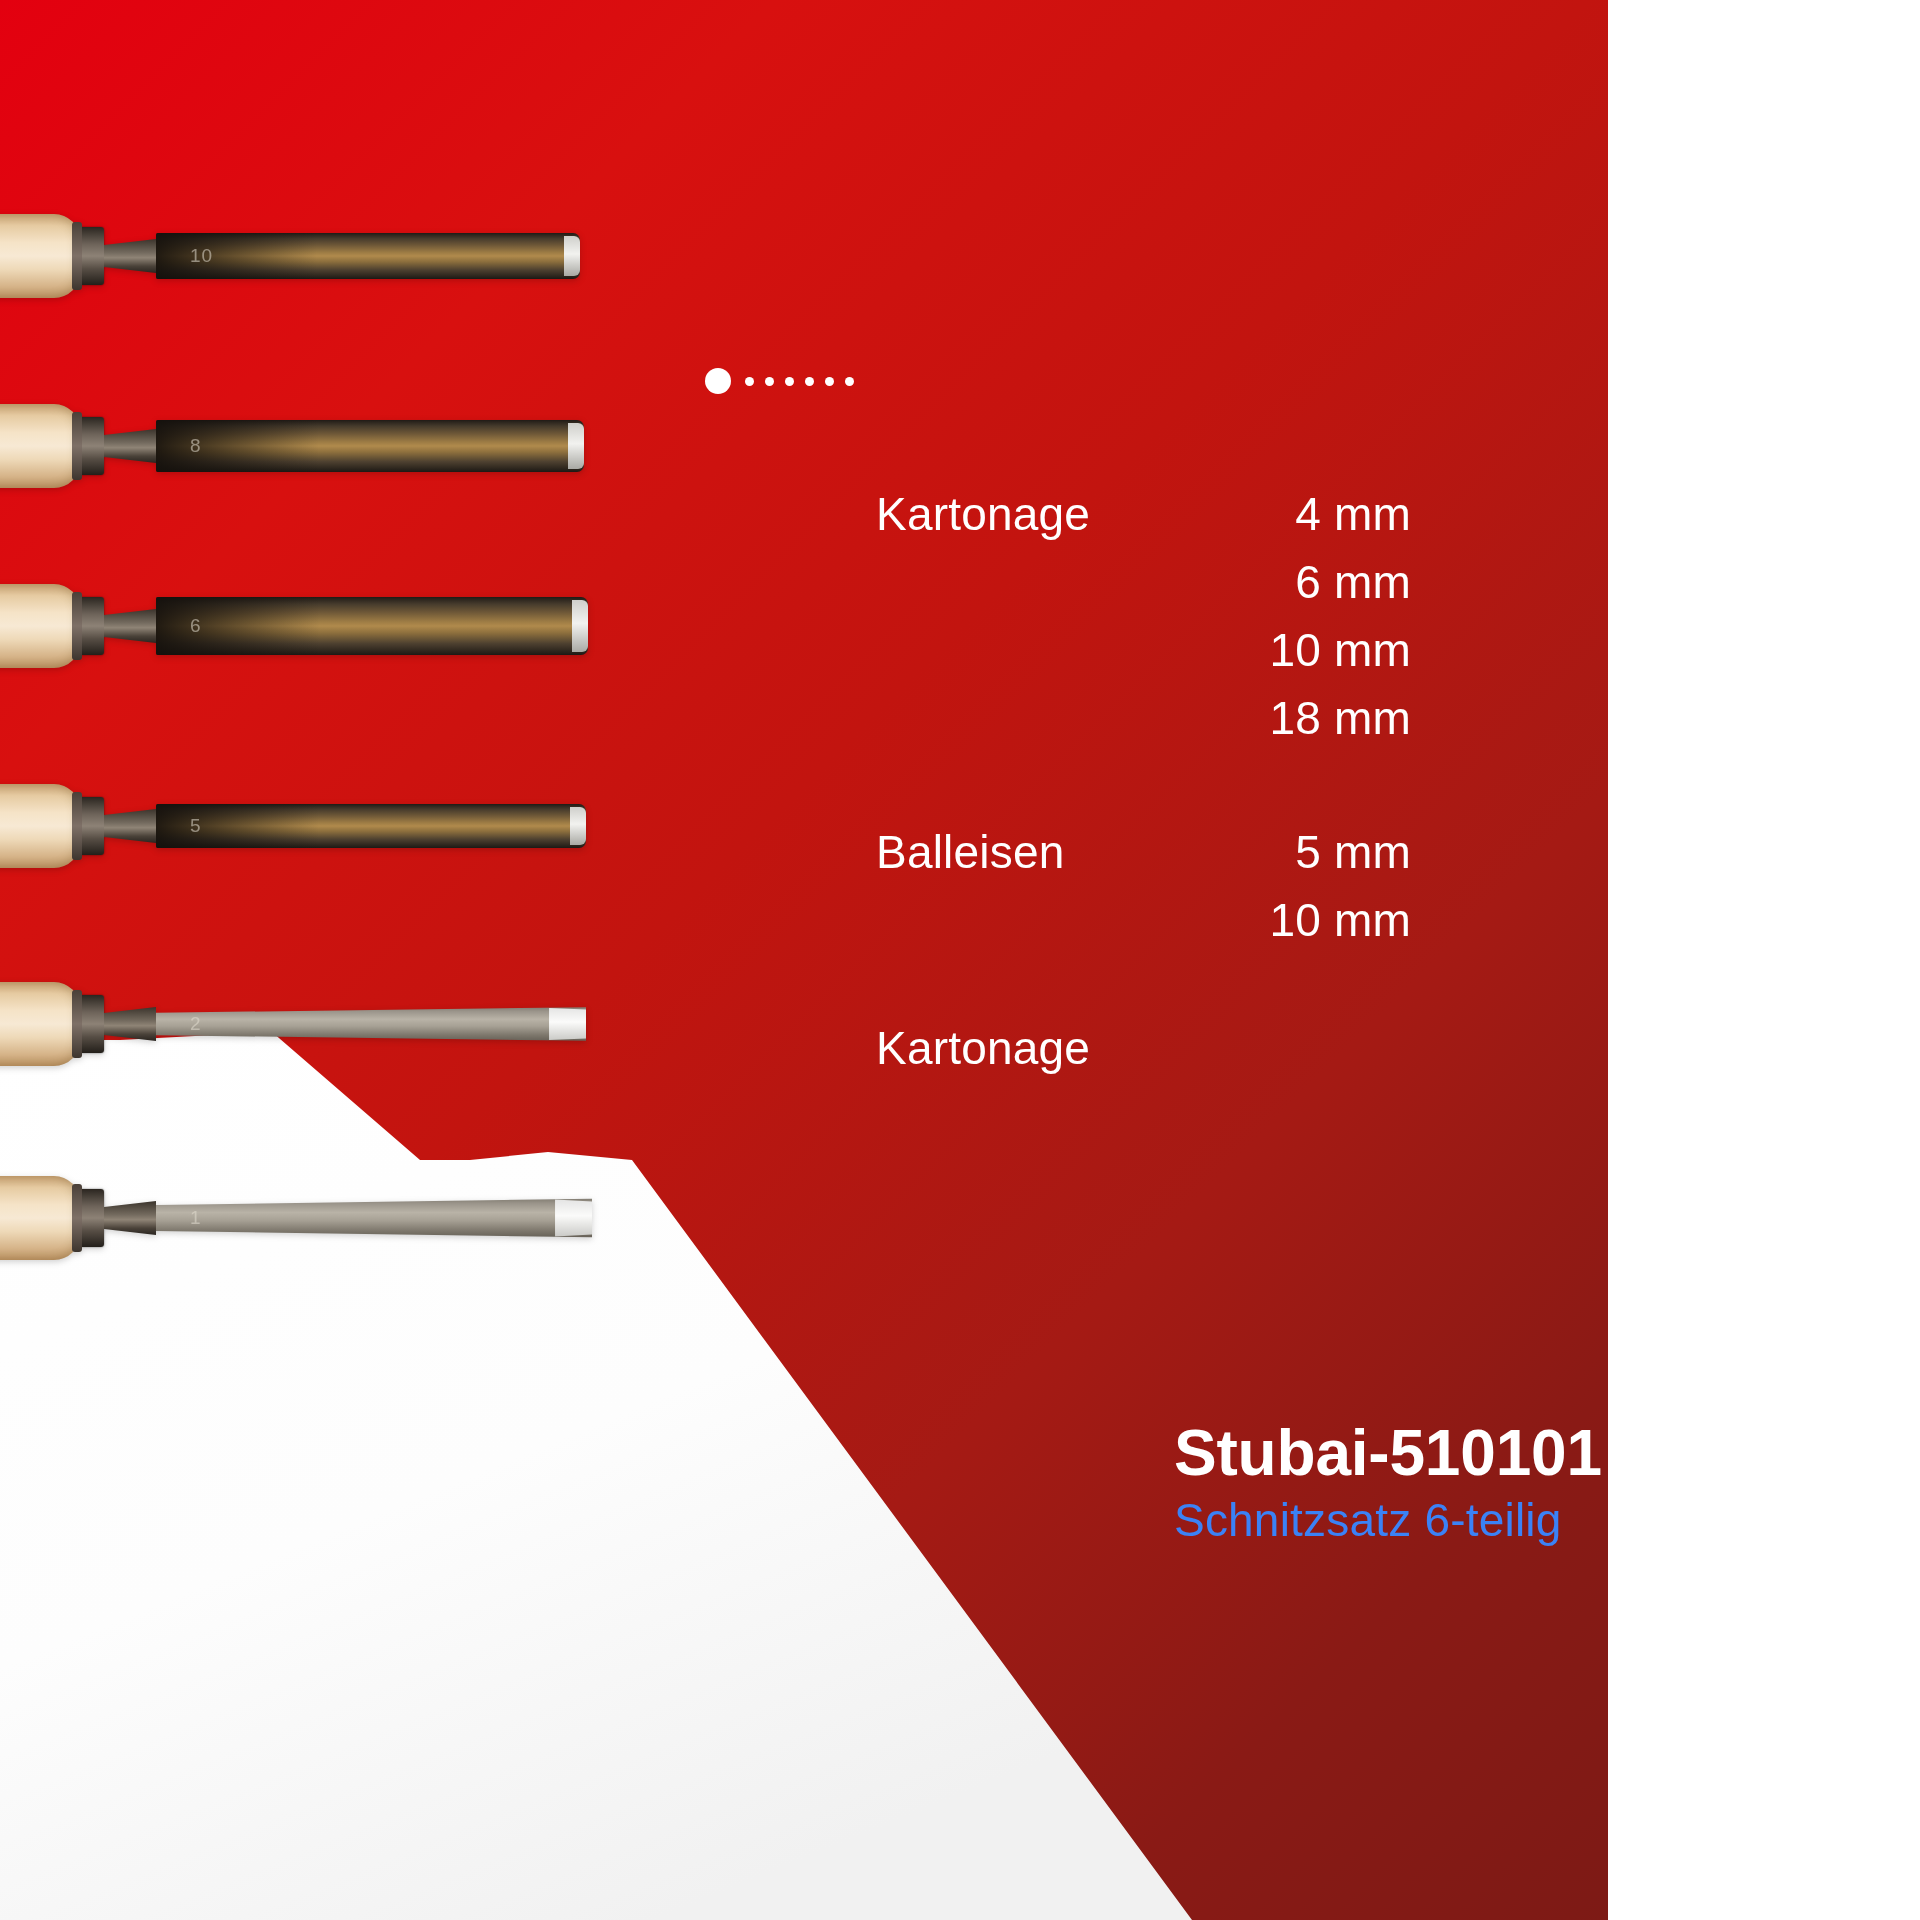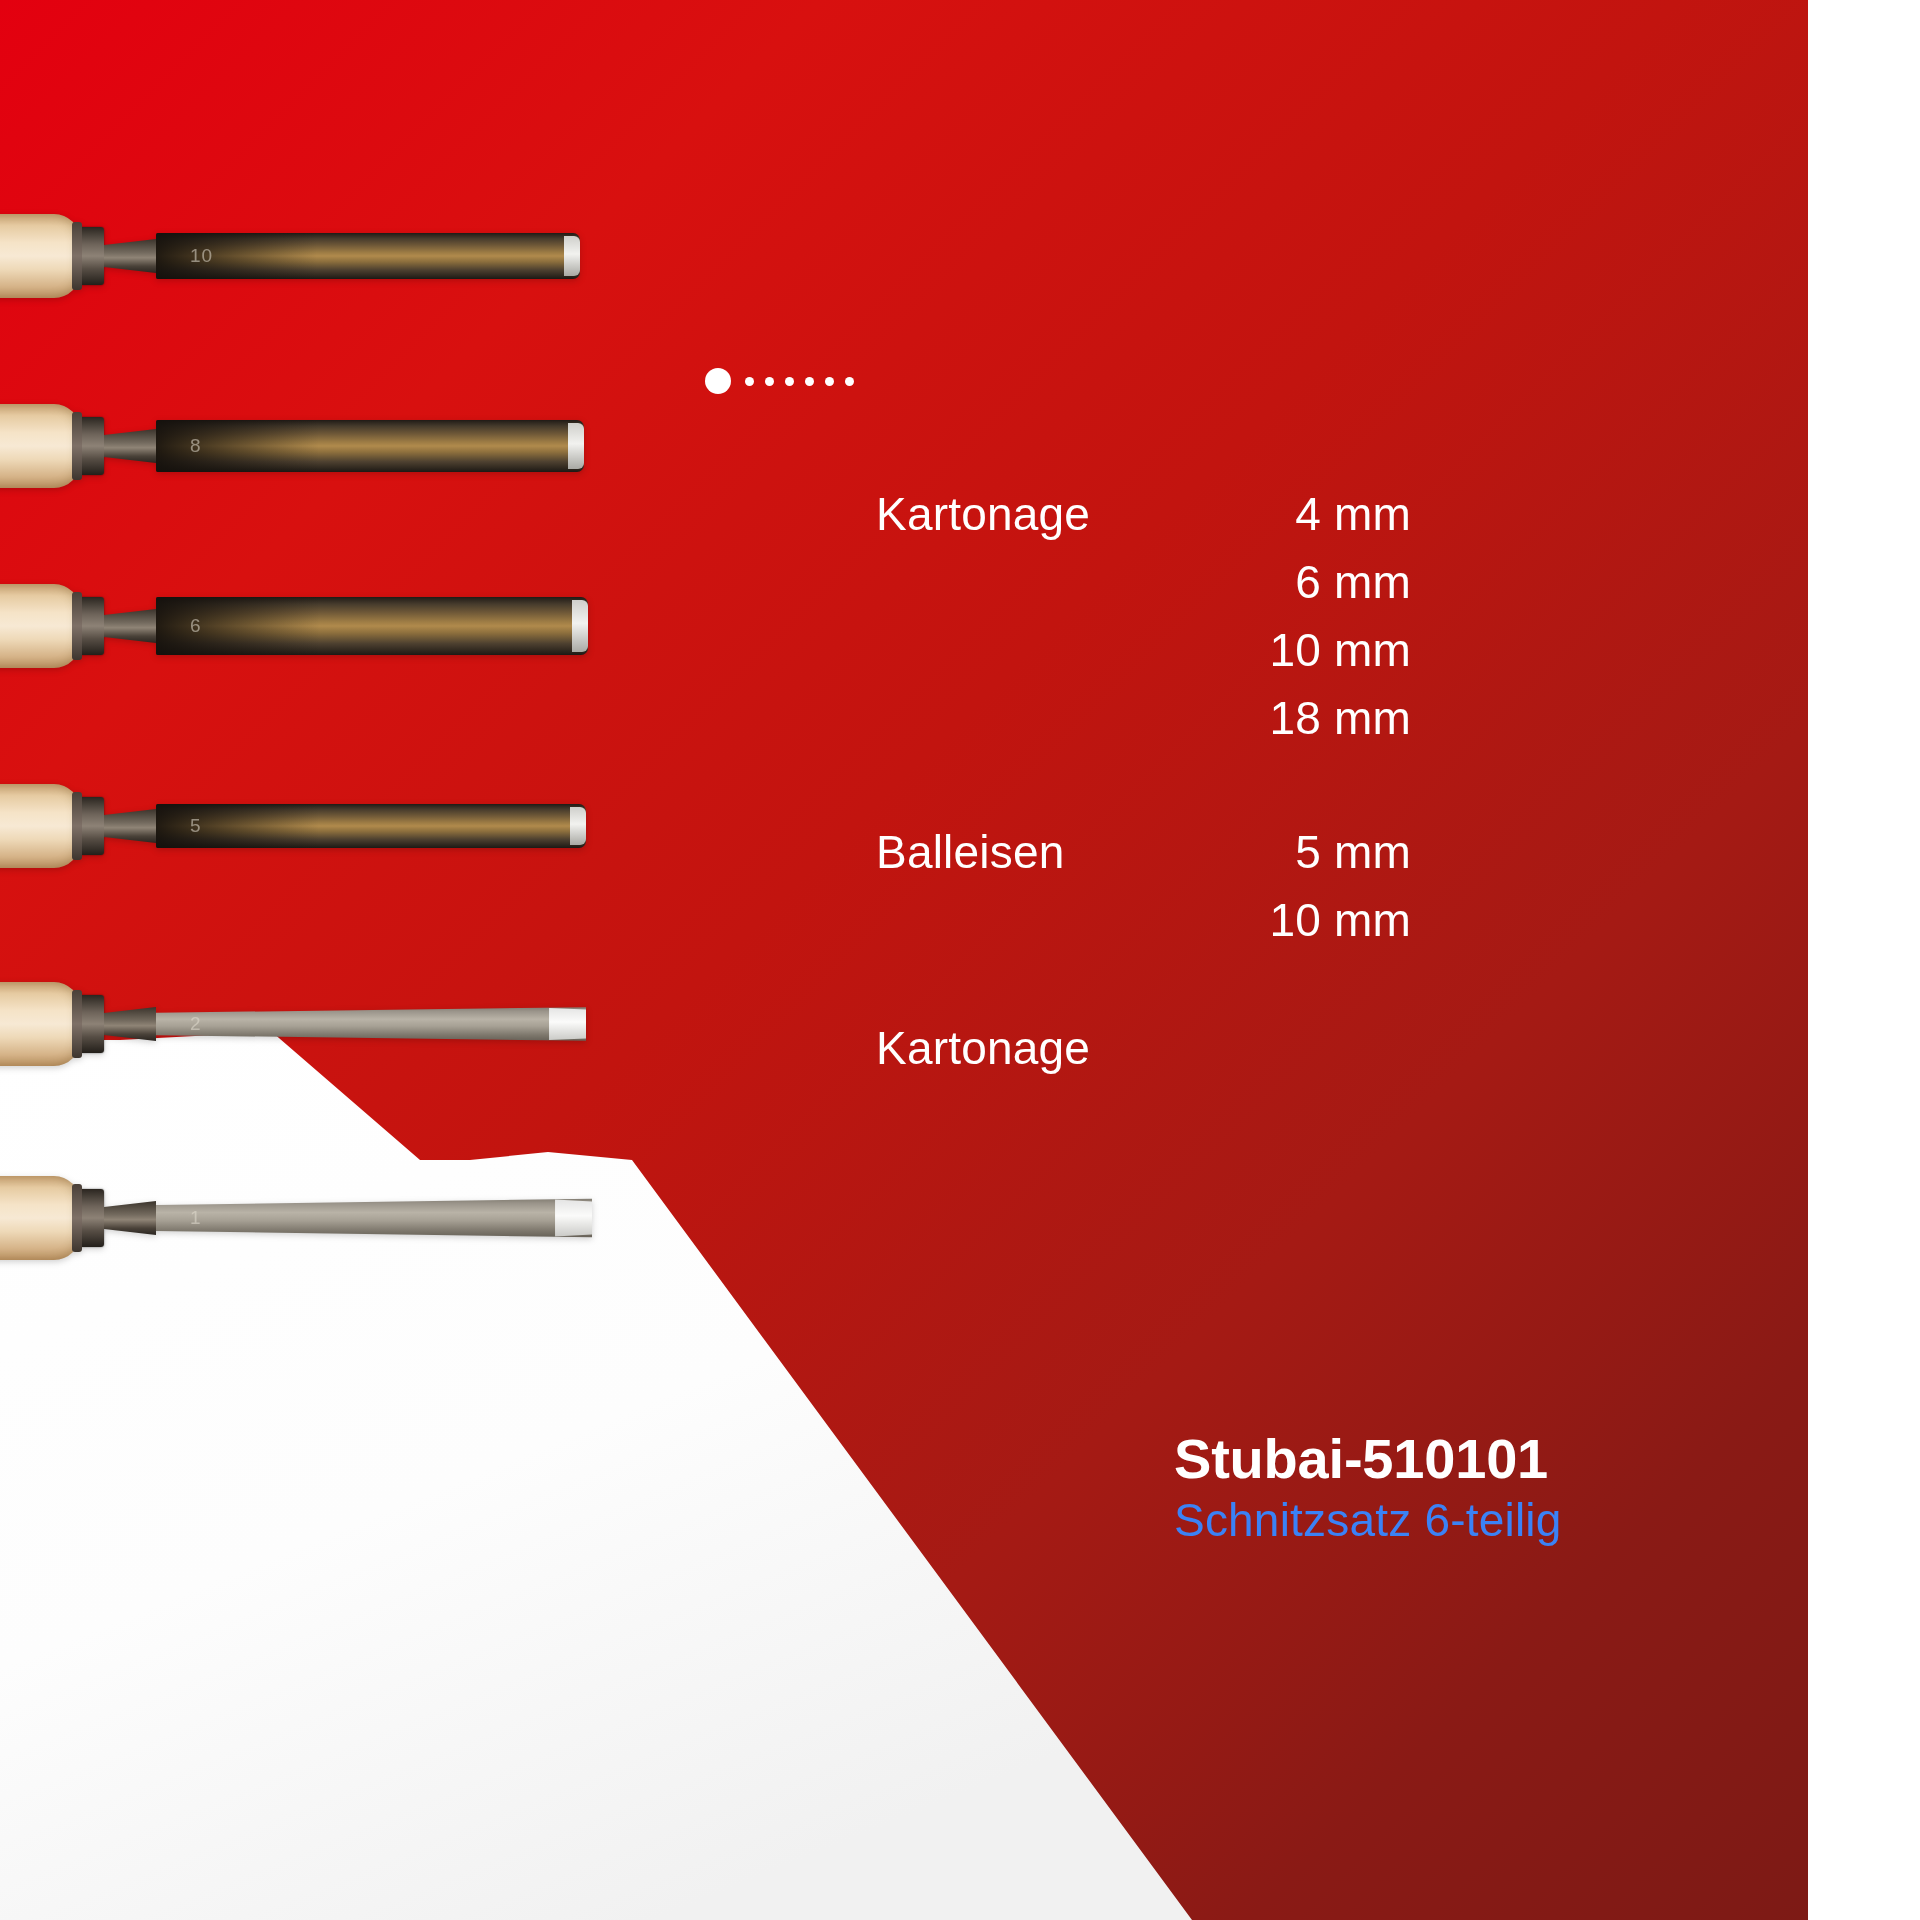--- a/index.html
+++ b/index.html
@@ -10,7 +10,7 @@
     background:#ffffff;
   }
   #stage{
-    position:relative;width:1808px;height:1920px;overflow:hidden;
+    position:relative;width:1608px;height:1920px;overflow:hidden;
     background:#ffffff;
   }
 

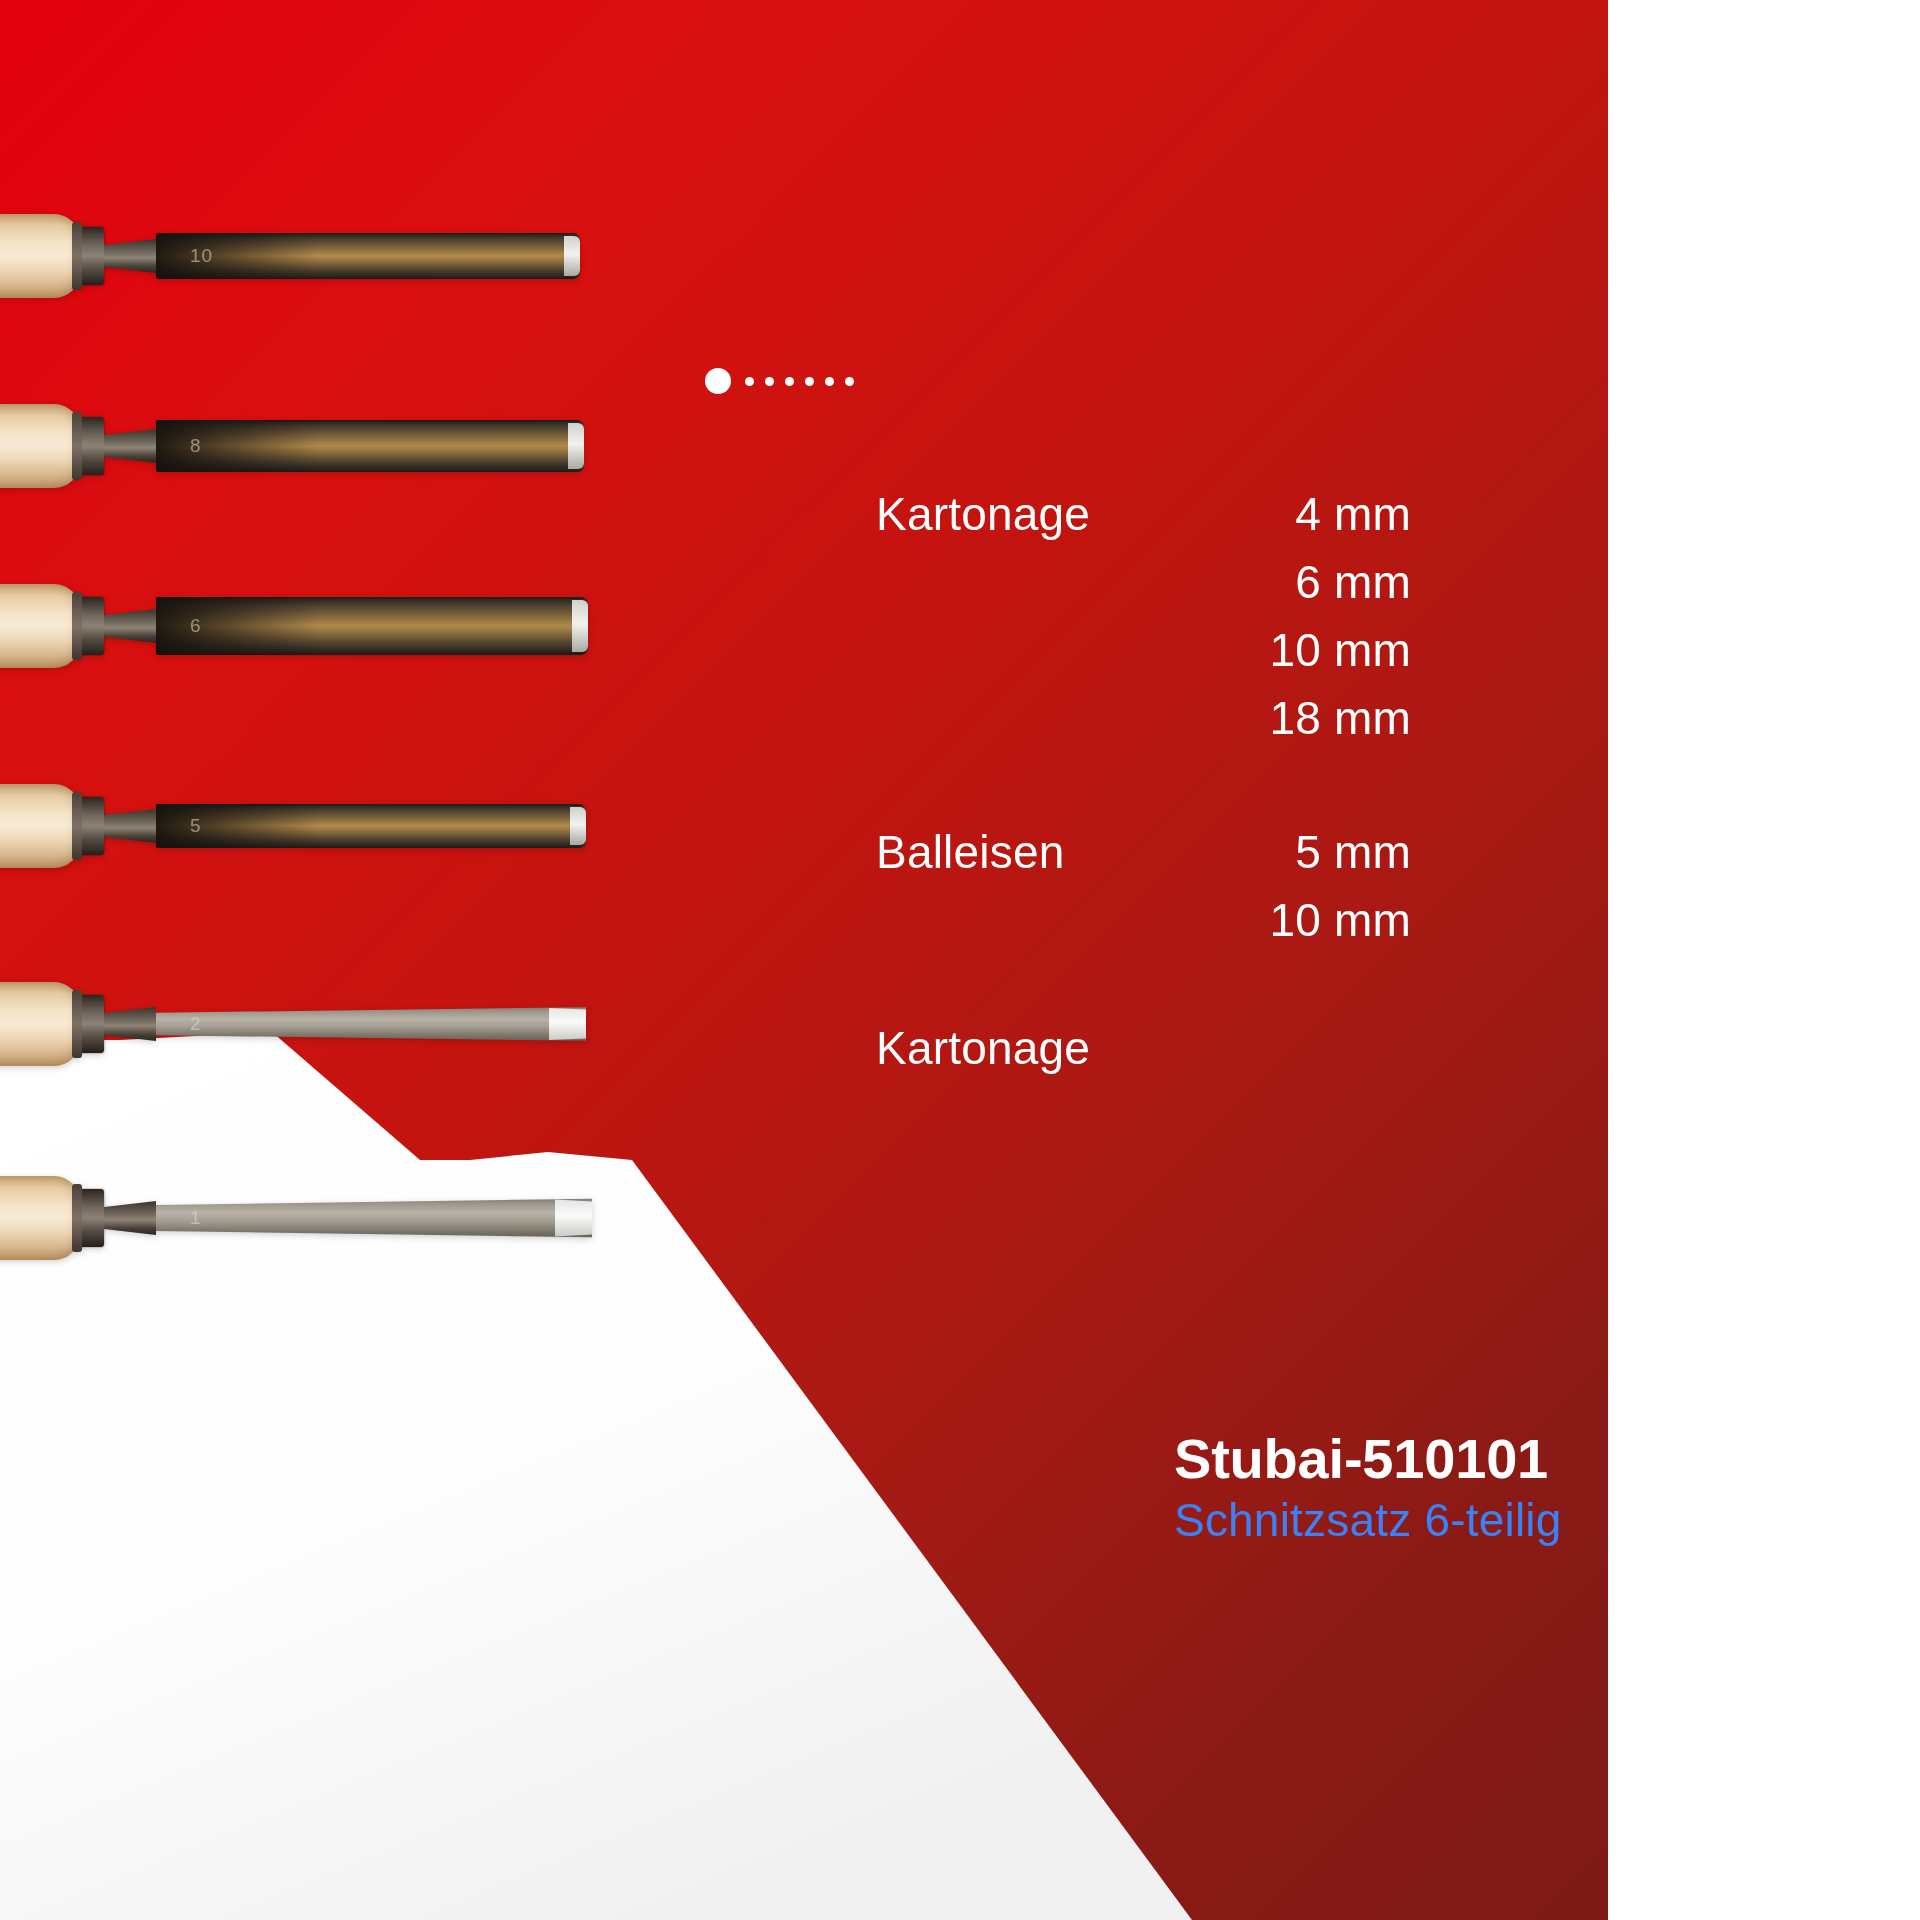--- a/index.html
+++ b/index.html
@@ -158,7 +158,7 @@
     position:absolute;right:126px;bottom:372px;text-align:left;width:620px;
   }
   .product-code{
-    color:#ffffff;font-size:56px;font-weight:bold;line-height:1.18;letter-spacing:-.2px;
+    color:#ffffff;font-size:64px;font-weight:bold;line-height:1.18;letter-spacing:-.2px;
   }
   .product-desc{
     color:#3b82f6;font-size:46px;font-weight:400;line-height:1.22;letter-spacing:.2px;

